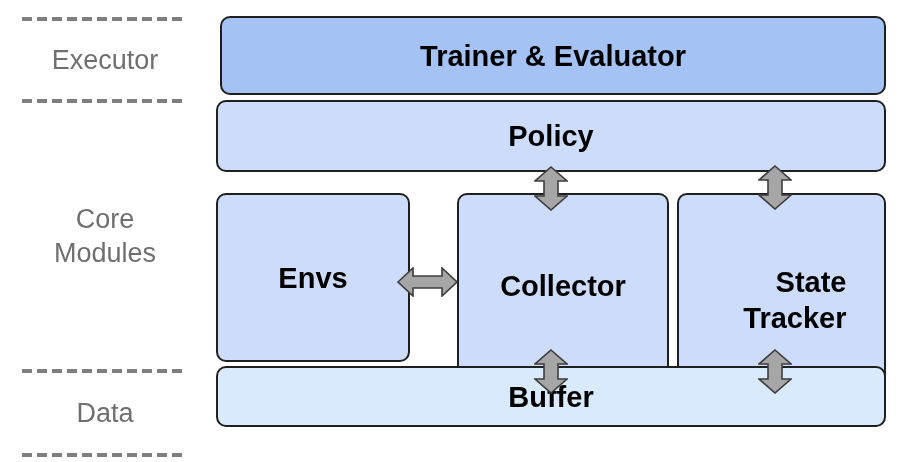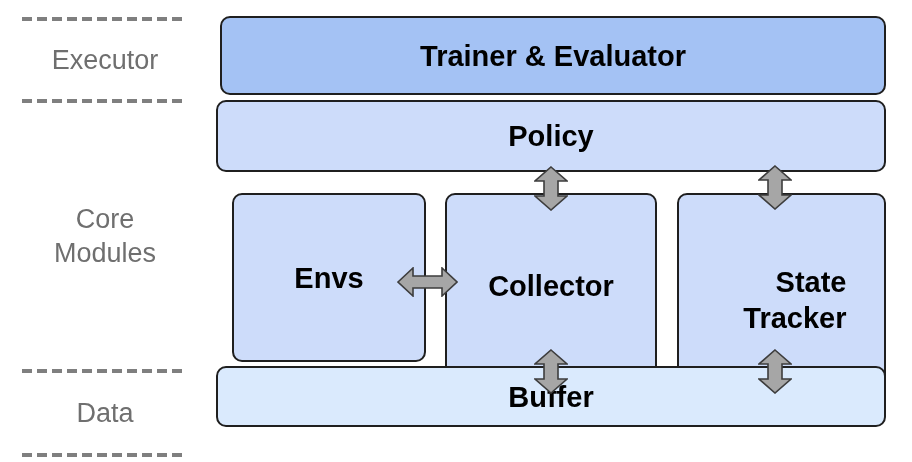--- a/index.html
+++ b/index.html
@@ -57,7 +57,7 @@
   }
   .node-trainer { left: 220px; top: 16px;  width: 666px; height: 79px;  background: var(--executor_box); }
   .node-policy  { left: 216px; top: 100px; width: 670px; height: 72px;  background: var(--module_box); }
-  .node-envs    { left: 232px; top: 193px; width: 194px; height: 169px; background: var(--module_box); }
+  .node-envs    { left: 216px; top: 193px; width: 194px; height: 169px; background: var(--module_box); }
   .node-collector { left: 445px; top: 193px; width: 212px; height: 186px; background: var(--module_box); }
   .node-state   { left: 677px; top: 193px; width: 209px; height: 214px; background: var(--module_box); }
   .node-state .wrap { max-width: 130px; }

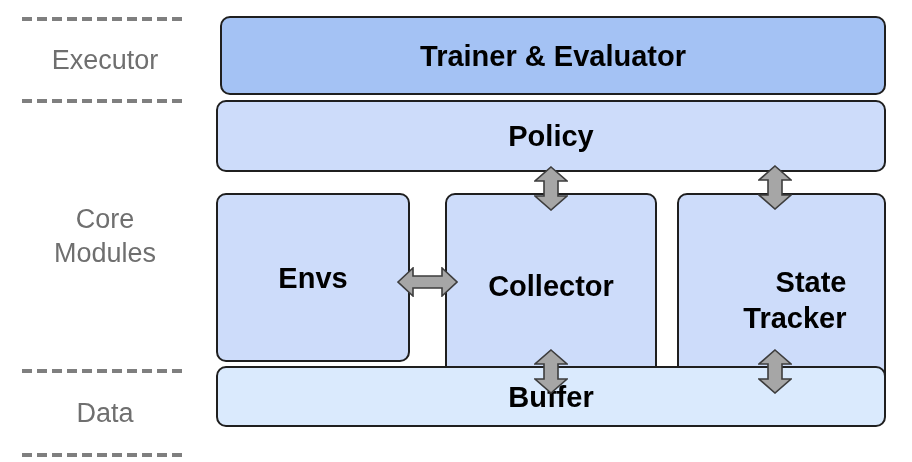--- a/index.html
+++ b/index.html
@@ -58,7 +58,7 @@
   .node-trainer { left: 220px; top: 16px;  width: 666px; height: 79px;  background: var(--executor_box); }
   .node-policy  { left: 216px; top: 100px; width: 670px; height: 72px;  background: var(--module_box); }
   .node-envs    { left: 216px; top: 193px; width: 194px; height: 169px; background: var(--module_box); }
-  .node-collector { left: 445px; top: 193px; width: 212px; height: 186px; background: var(--module_box); }
+  .node-collector { left: 457px; top: 193px; width: 212px; height: 186px; background: var(--module_box); }
   .node-state   { left: 677px; top: 193px; width: 209px; height: 214px; background: var(--module_box); }
   .node-state .wrap { max-width: 130px; }
   .node-buffer  { left: 216px; top: 366px; width: 670px; height: 61px;  background: var(--data_box); }

